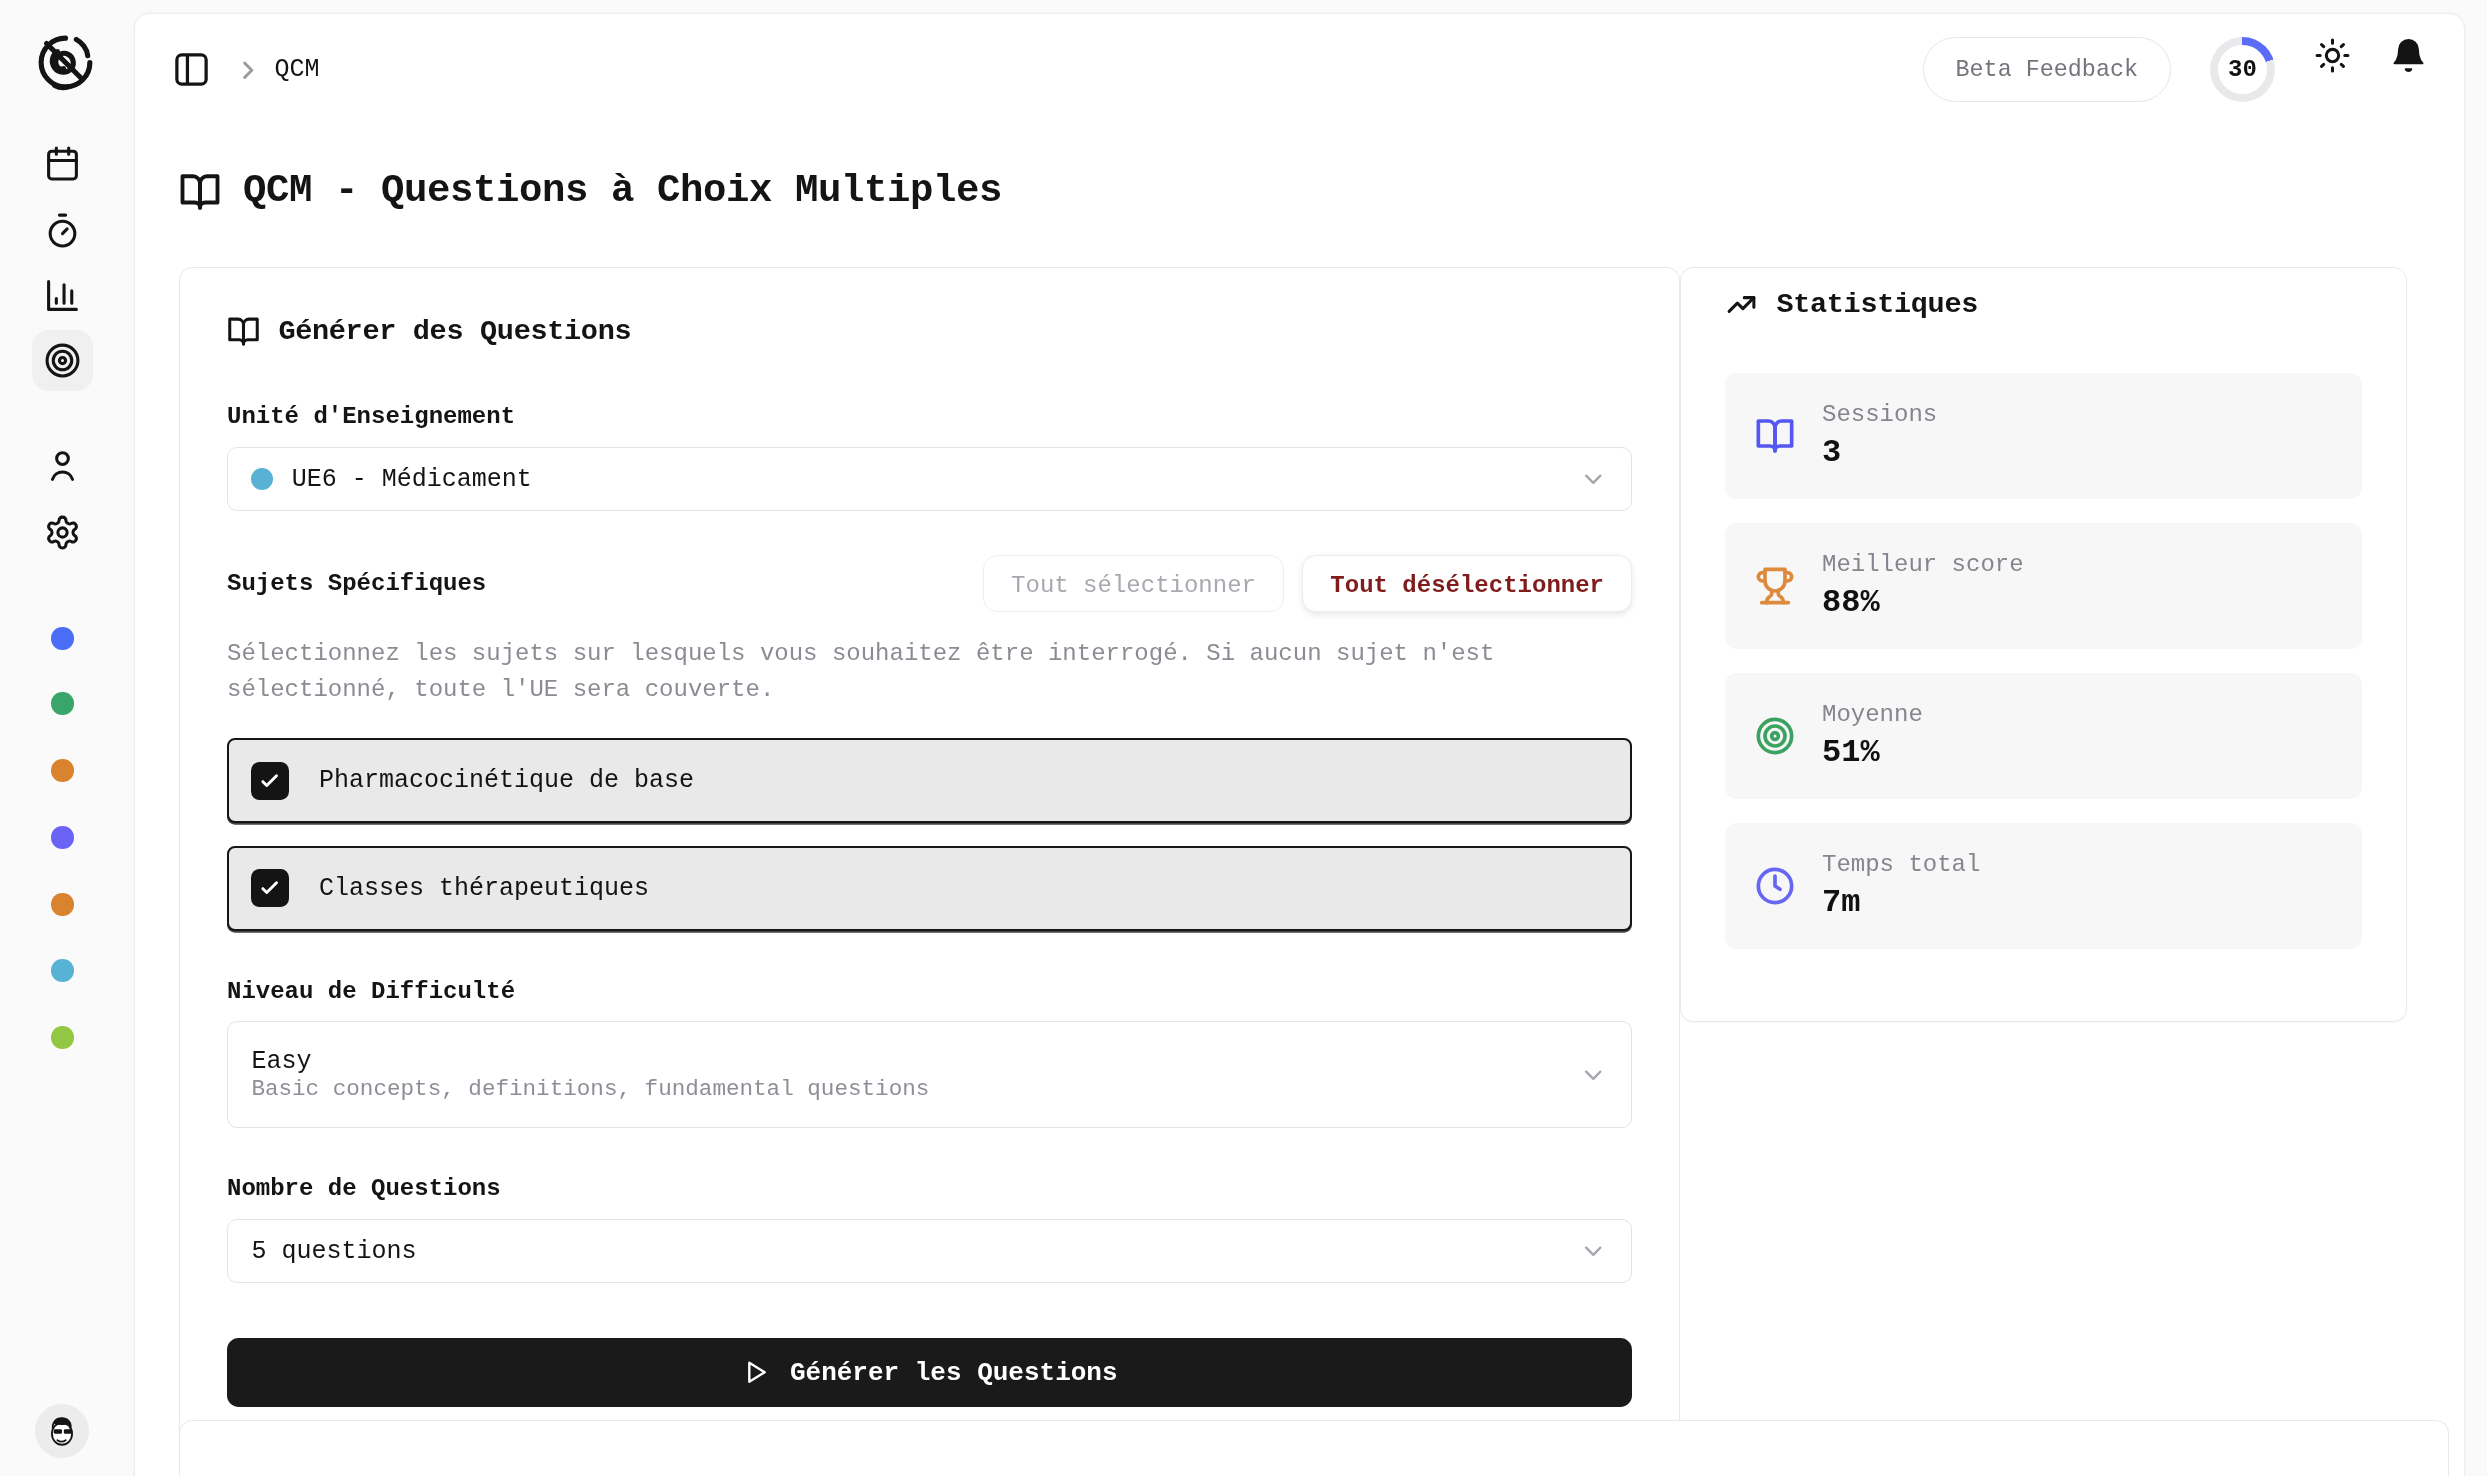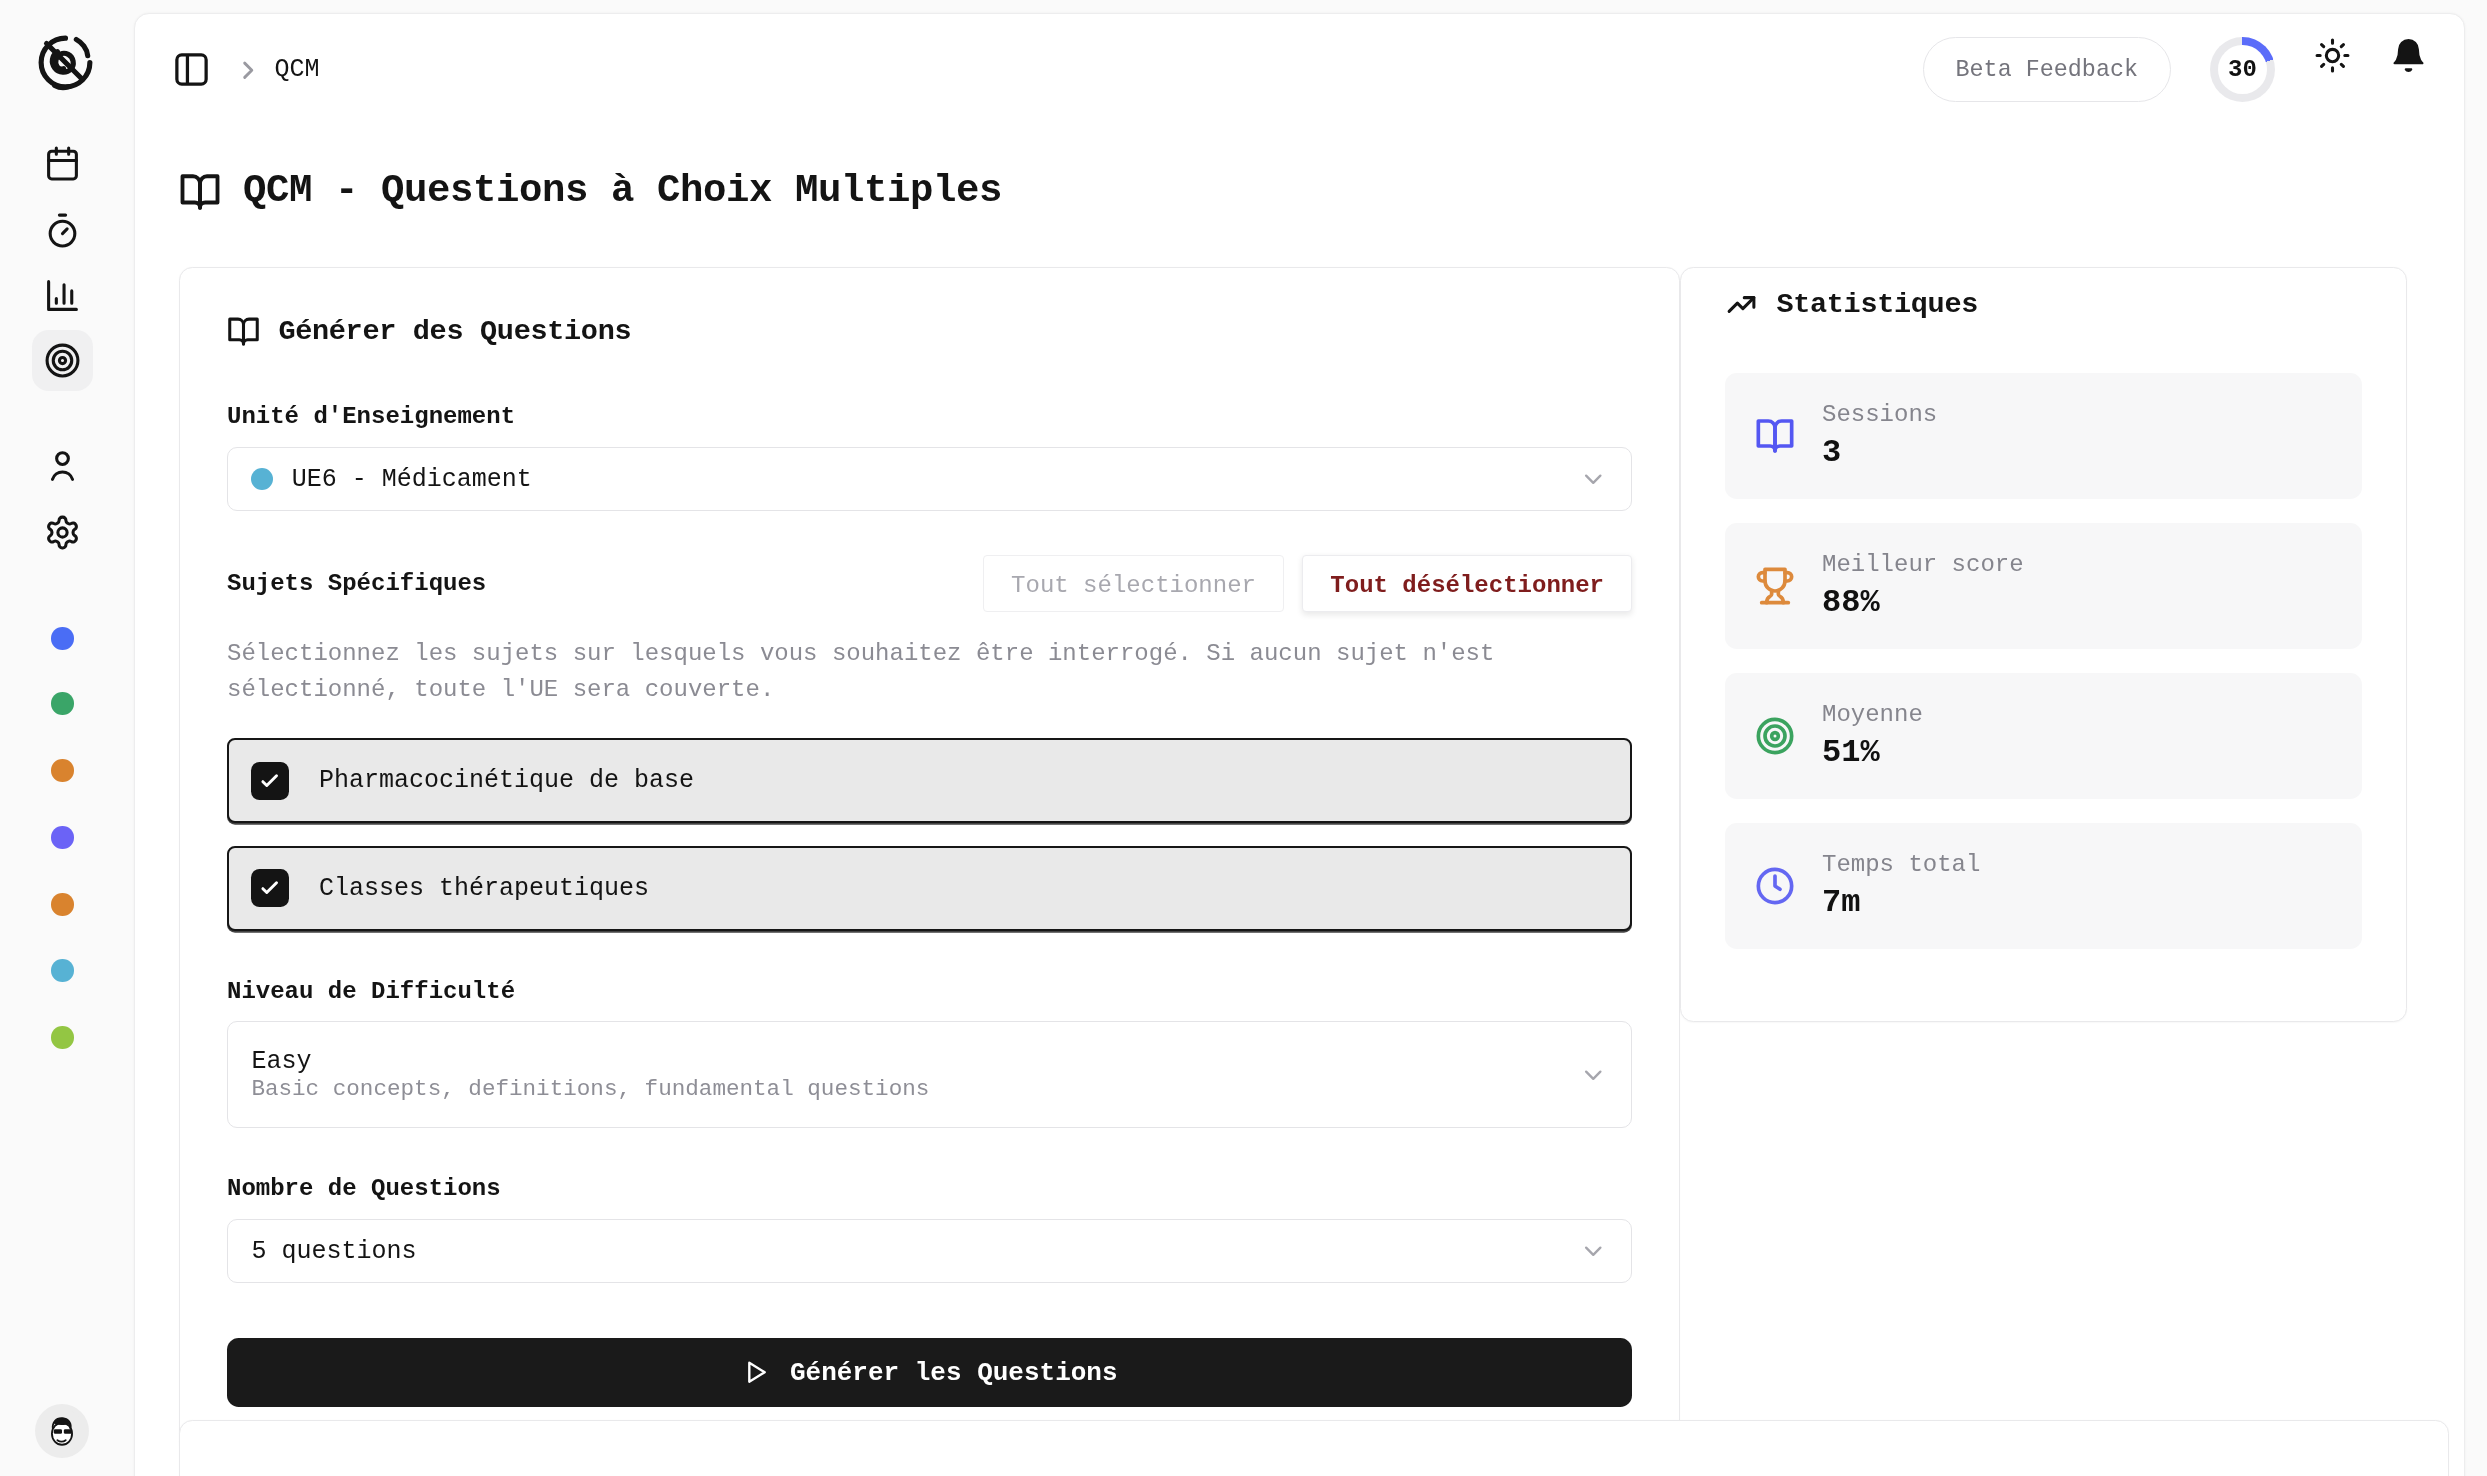--- a/index.html
+++ b/index.html
@@ -58,7 +58,7 @@
 
   .subjects-head{display:flex;align-items:center;justify-content:space-between;margin:44px 0 20px;}
   .subj-btns{display:flex;gap:18.4px;}
-  .pill-btn{height:57px;border-radius:4px;padding:16px 27px;font-size:24px;background:#fff;cursor:pointer;font-family:inherit;}
+  .pill-btn{height:57px;border-radius:14px;padding:16px 27px;font-size:24px;background:#fff;cursor:pointer;font-family:inherit;}
   .pill-muted{border:1.7px solid #efeff1;color:#a8a8af;font-weight:500;}
   .pill-solid{border:1.7px solid #ececef;color:#7f1d1d;font-weight:600;box-shadow:0 2.5px 6.7px rgba(0,0,0,.09);}
 

